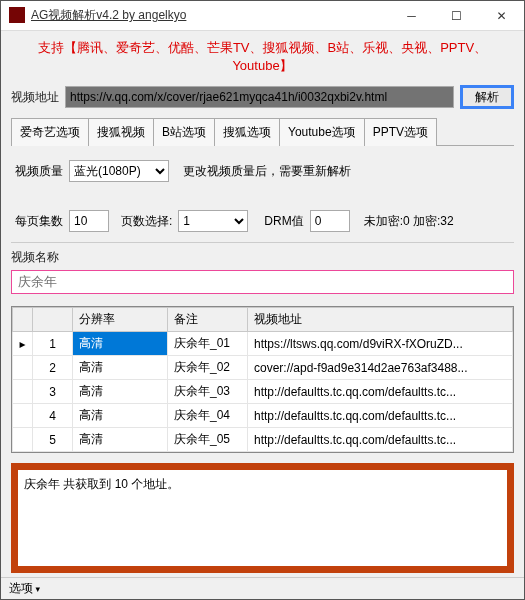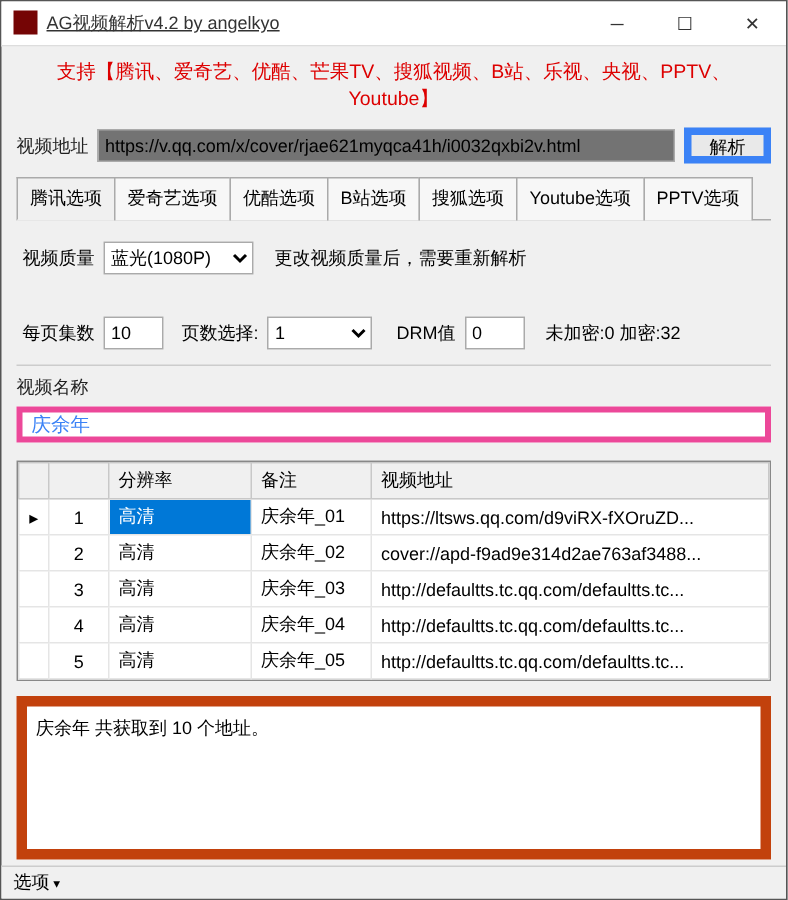--- a/index.html
+++ b/index.html
@@ -15,7 +15,7 @@
   .row { display: flex; align-items: center; gap: 6px; }
   .label-dark { color: #222; }
   .url-input { flex: 1; height: 22px; border: 1px solid #aaa; padding: 2px 4px; font-size: 12px; background: #737373; }
-  .btn { height: 24px; padding: 0 12px; border: 5px solid #3b82f6; background: #e9e9e9; cursor: pointer; font-size: 12px; }
+  .btn { height: 24px; padding: 0 12px; border: 3px solid #3b82f6; background: #e9e9e9; cursor: pointer; font-size: 12px; }
   .tabs { display: flex; border-bottom: 1px solid #aaa; margin-top: 2px; }
   .tab { padding: 5px 8px; border: 1px solid #aaa; border-bottom: none; background: #f7f7f7; font-size: 12px; margin-right: -1px; cursor: pointer; position: relative; top: 1px; }
   .tab.active { background: #f0f0f0; border-bottom: 1px solid #f0f0f0; }

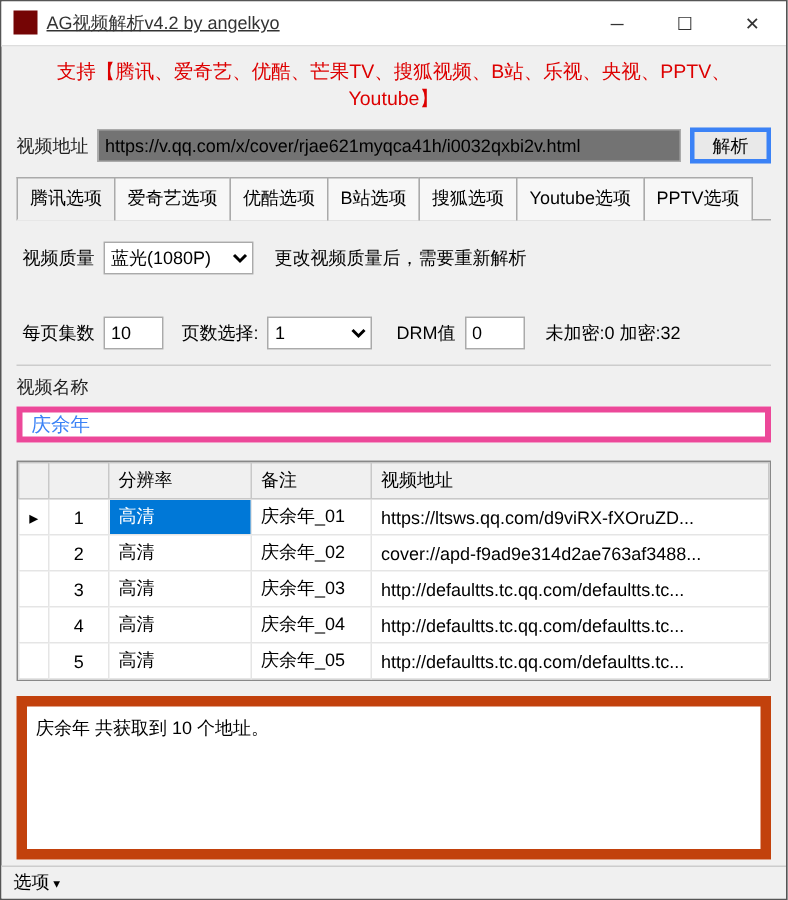--- a/index.html
+++ b/index.html
@@ -64,7 +64,6 @@
     </div>
 
     <div class="tabs">
-      <div class="tab active">腾讯选项</div>
       <div class="tab">爱奇艺选项</div>
       <div class="tab">优酷选项</div>
       <div class="tab">B站选项</div>

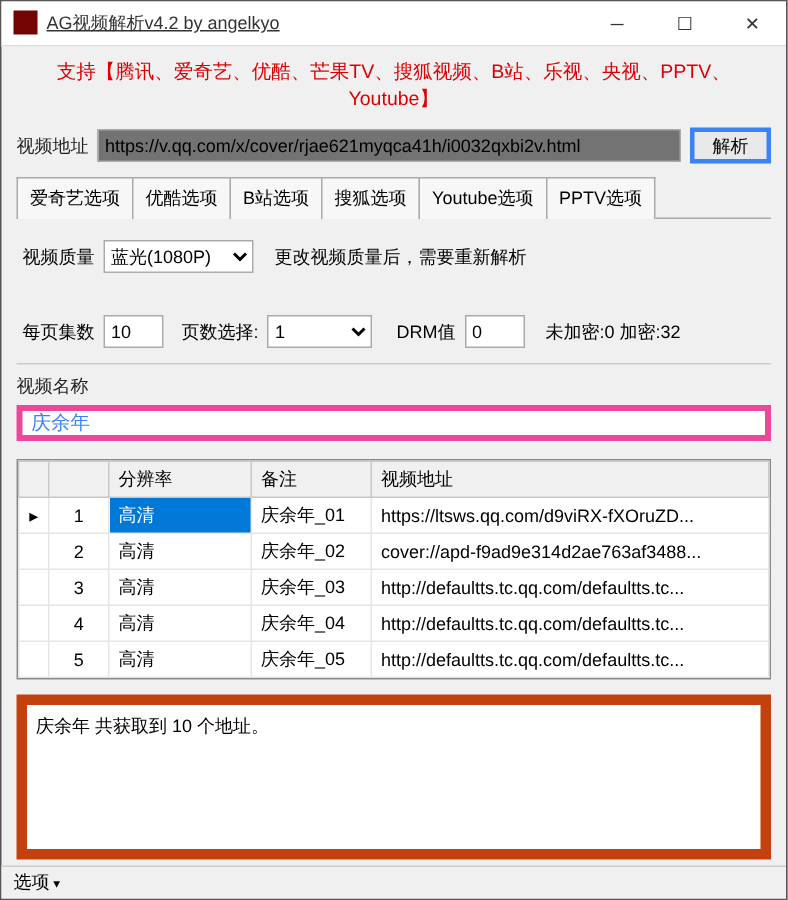--- a/index.html
+++ b/index.html
@@ -65,7 +65,7 @@
 
     <div class="tabs">
       <div class="tab">爱奇艺选项</div>
-      <div class="tab">优酷选项</div>
+      <div class="tab">搜狐视频</div>
       <div class="tab">B站选项</div>
       <div class="tab">搜狐选项</div>
       <div class="tab">Youtube选项</div>

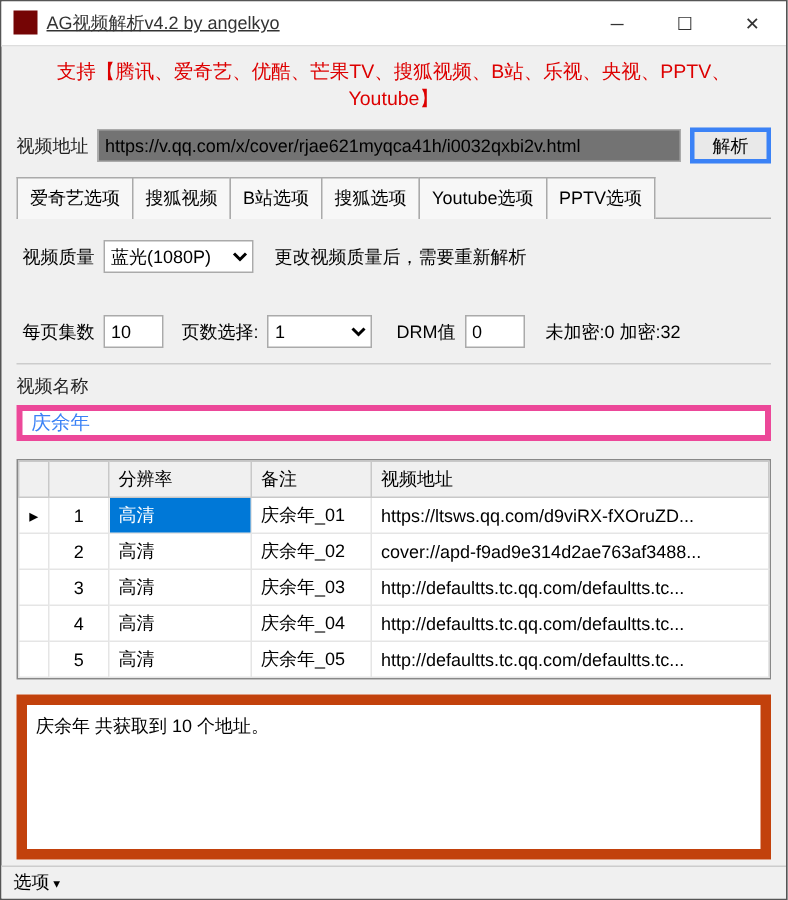--- a/index.html
+++ b/index.html
@@ -23,7 +23,7 @@
   .select { height: 22px; border: 1px solid #aaa; background: #fff; font-size: 12px; }
   .num-input { width: 40px; height: 22px; border: 1px solid #aaa; text-align: left; padding: 2px 4px; font-size: 12px; }
   .section-label { color: #222; }
-  .name-input { width: 100%; height: 24px; border: 4px solid #ec4899; color: #3b82f6; padding: 2px 6px; font-size: 13px; background: #fff; }
+  .name-input { width: 100%; height: 24px; border: 1px solid #ec4899; color: #737373; padding: 2px 6px; font-size: 13px; background: #fff; }
   .table-wrap { border: 1px solid #888; background: #fff; }
   .table { width: 100%; border-collapse: collapse; font-size: 12px; }
   .table th { background: #f0f0f0; border: 1px solid #c8c8c8; padding: 3px 6px; text-align: left; font-weight: normal; }

